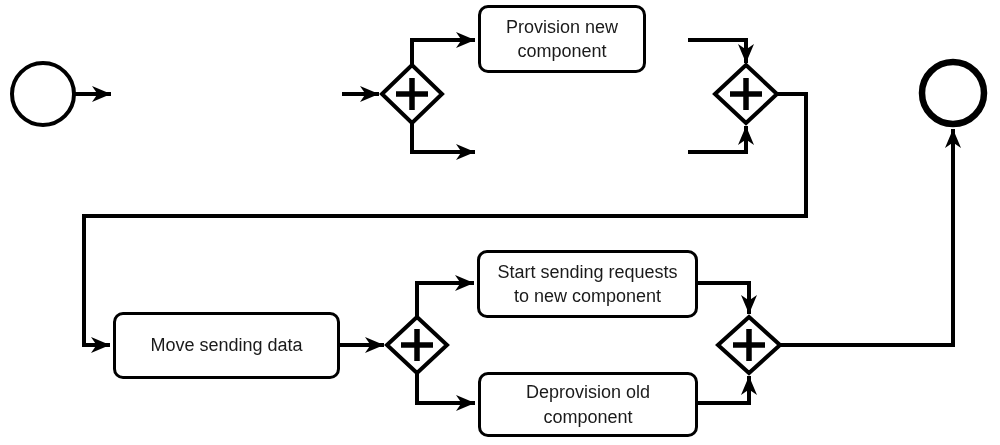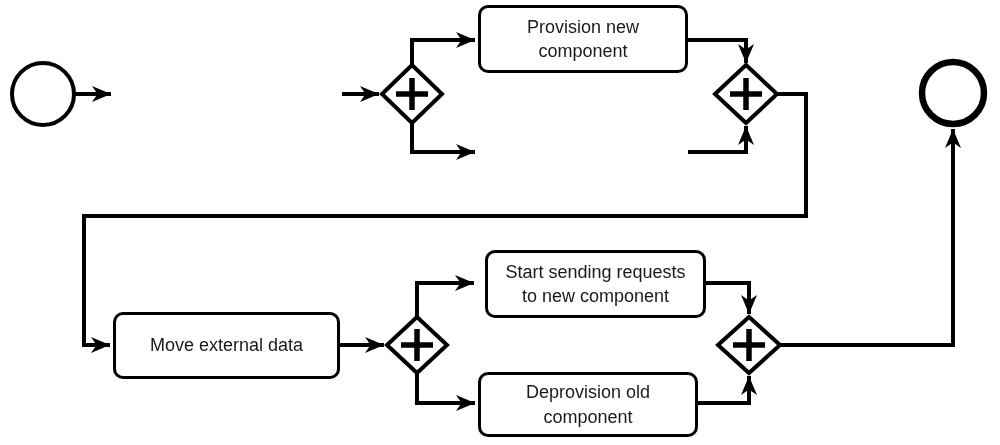--- a/index.html
+++ b/index.html
@@ -41,7 +41,7 @@
     padding: 2px 6px;
   }
   .t1 { left: 115px; top: 61px;  width: 227px; height: 66px; }
-  .t2 { left: 478px; top: 5px;   width: 210px; height: 68px; }
+  .t2 { left: 478px; top: 5px;   width: 168px; height: 68px; }
   .t3 { left: 478px; top: 117px; width: 210px; height: 66px; }
   .t4 { left: 113px; top: 312px; width: 227px; height: 67px; }
   .t5 { left: 477px; top: 250px; width: 221px; height: 68px; margin-left: 8px; }

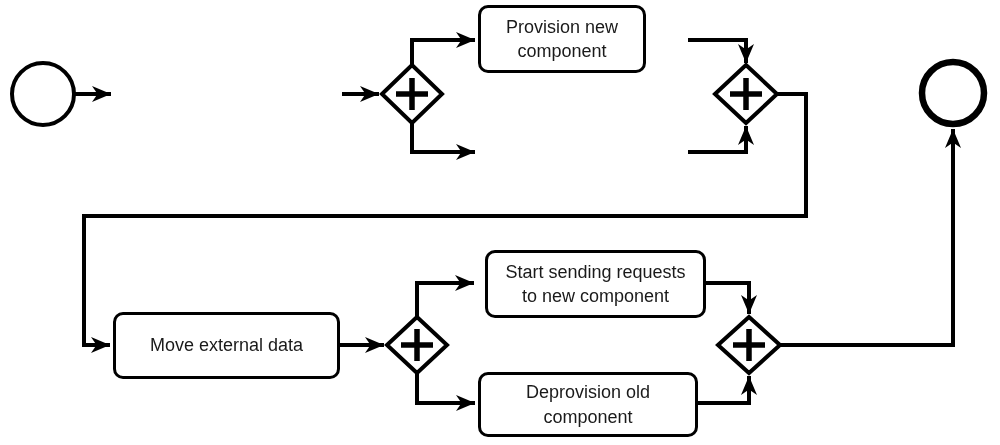--- a/index.html
+++ b/index.html
@@ -44,7 +44,7 @@
   .t2 { left: 478px; top: 5px;   width: 168px; height: 68px; }
   .t3 { left: 478px; top: 117px; width: 210px; height: 66px; }
   .t4 { left: 113px; top: 312px; width: 227px; height: 67px; }
-  .t5 { left: 477px; top: 250px; width: 221px; height: 68px; margin-left: 8px; }
+  .t5 { left: 477px; top: 250px; width: 221px; height: 68px; }
   .t6 { left: 478px; top: 372px; width: 220px; height: 65px; }
 </style>
 </head>

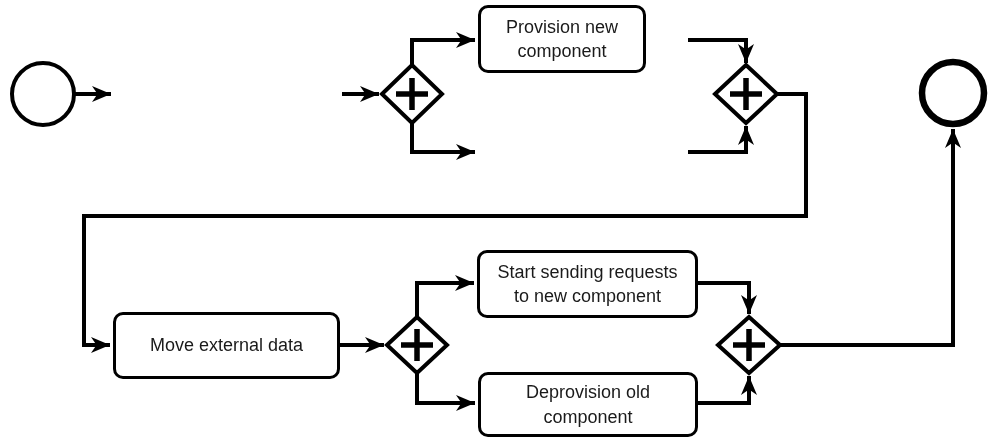--- a/index.html
+++ b/index.html
@@ -108,7 +108,7 @@
 
   <div class="task t2">Provision new
 component</div>
-  <div class="task t4">Move external data</div>
+  <div class="task t4">Move sending data</div>
   <div class="task t5">Start sending requests
 to new component</div>
   <div class="task t6">Deprovision old

